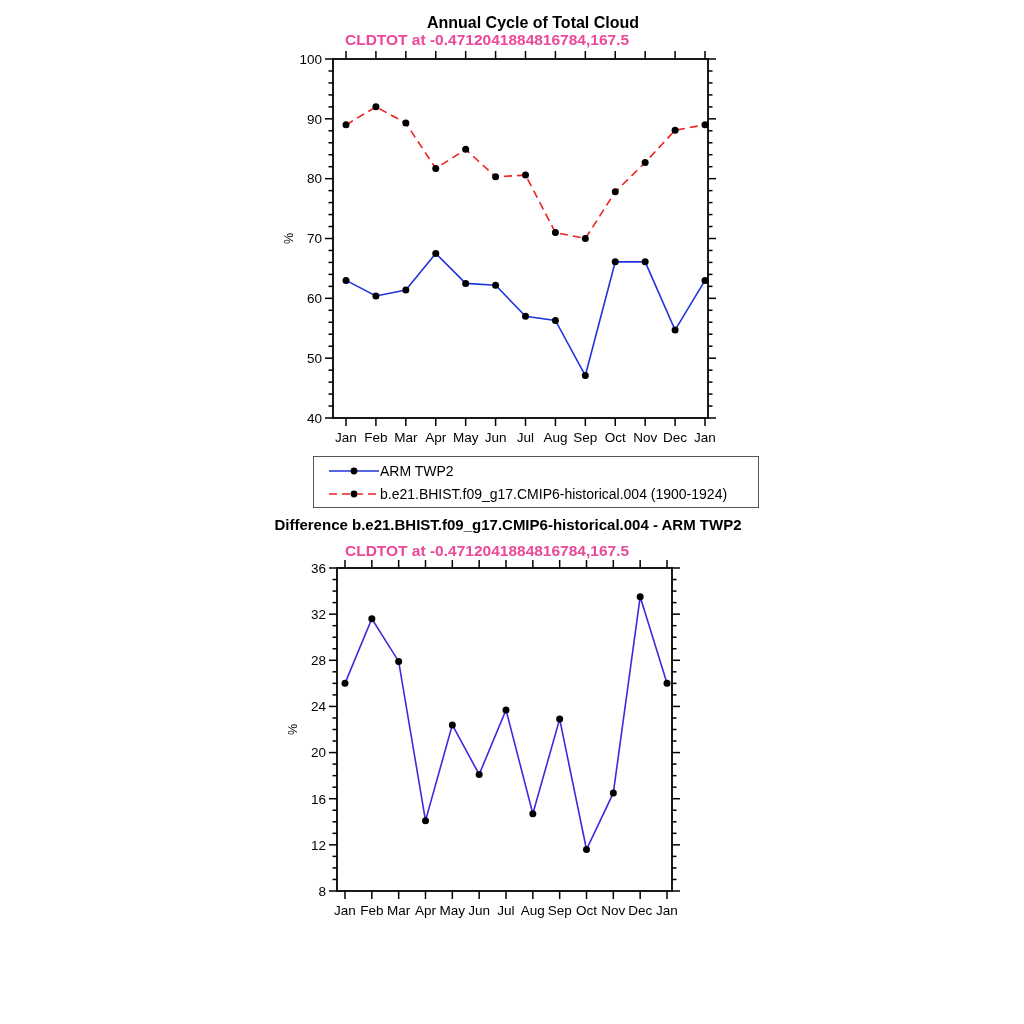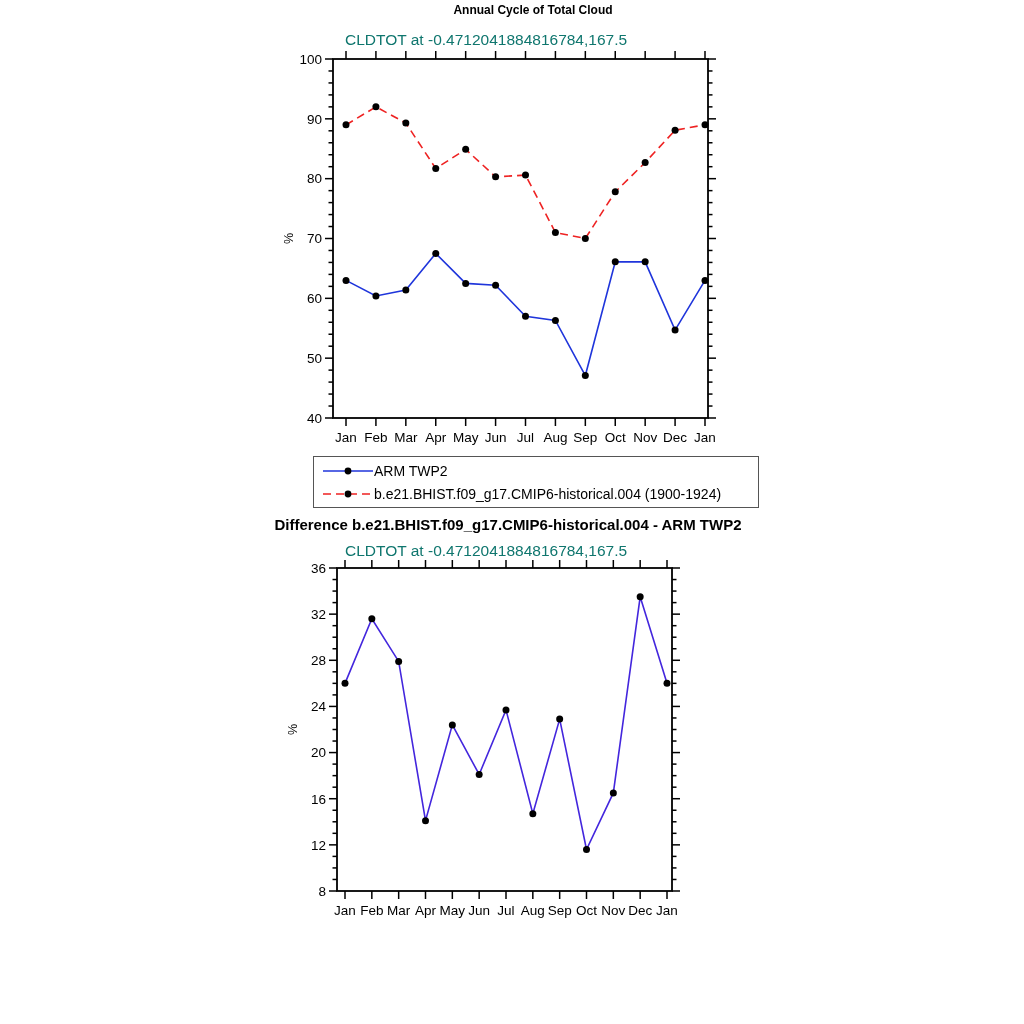--- a/index.html
+++ b/index.html
@@ -9,7 +9,7 @@
   .abs{position:absolute}
   .chart-title{font-weight:bold;text-align:center;white-space:nowrap;color:#000}
   .chart-subtitle{font-weight:normal;white-space:nowrap;color:#0f766e}
-  #top-title{top:3px;left:283px;width:500px;font-size:12px}
+  #top-title{top:14px;left:283px;width:500px;font-size:16px}
   #top-subtitle{top:31px;left:345px;font-size:15.5px}
   #svg1{left:260px;top:50px}
   #legend-box{left:313px;top:456px;width:446px;border:1px solid #555;

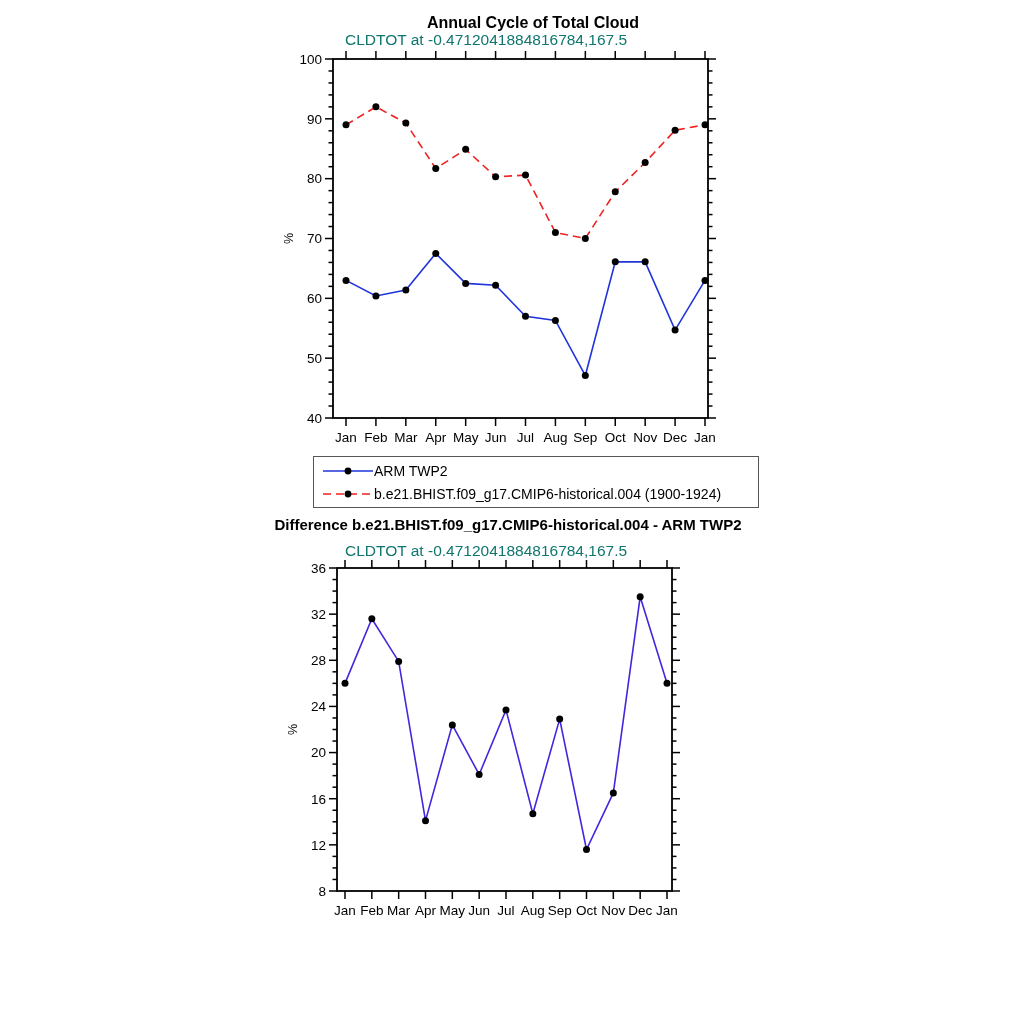--- a/index.html
+++ b/index.html
@@ -8,7 +8,7 @@
        font-family:"Liberation Sans",sans-serif;color:#000}
   .abs{position:absolute}
   .chart-title{font-weight:bold;text-align:center;white-space:nowrap;color:#000}
-  .chart-subtitle{font-weight:normal;white-space:nowrap;color:#0f766e}
+  .chart-subtitle{font-weight:bold;white-space:nowrap;color:#ec4899}
   #top-title{top:14px;left:283px;width:500px;font-size:16px}
   #top-subtitle{top:31px;left:345px;font-size:15.5px}
   #svg1{left:260px;top:50px}

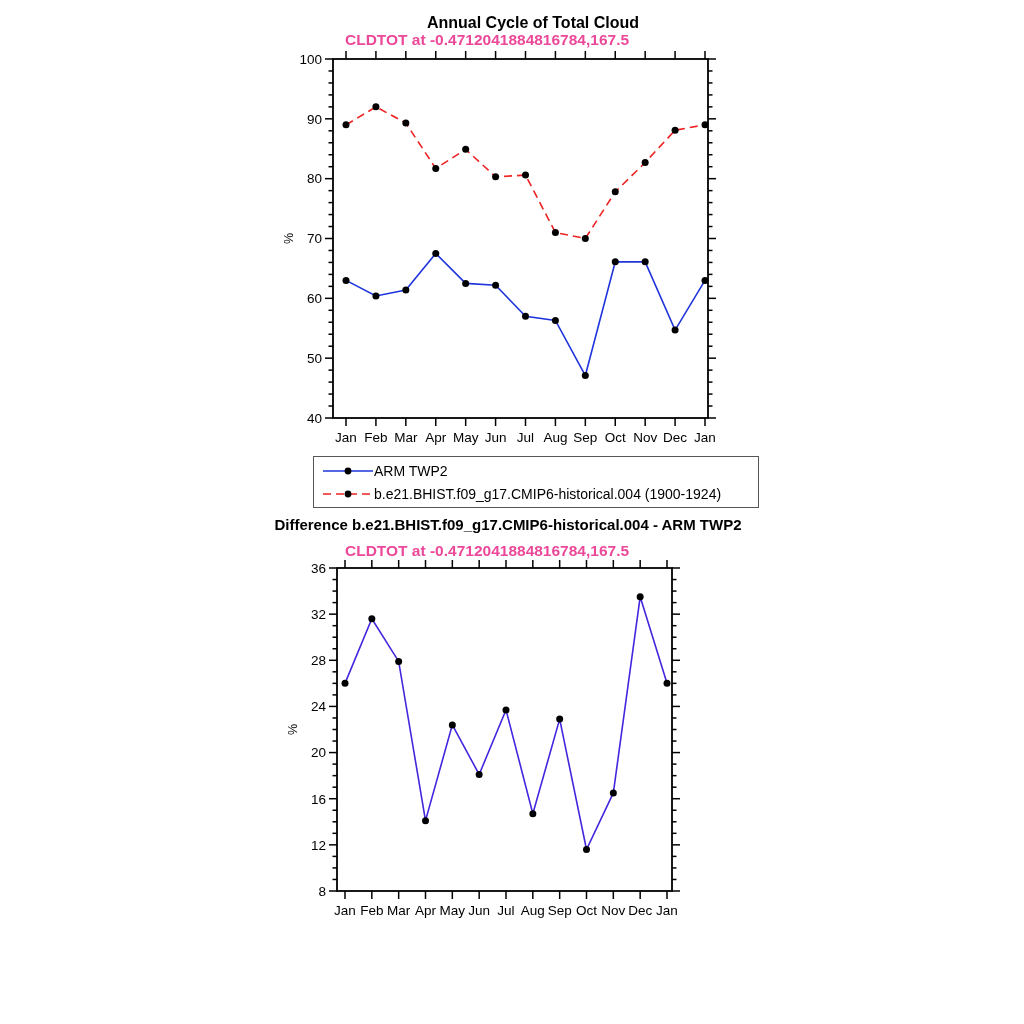--- a/index.html
+++ b/index.html
@@ -13,7 +13,7 @@
   #top-subtitle{top:31px;left:345px;font-size:15.5px}
   #svg1{left:260px;top:50px}
   #legend-box{left:313px;top:456px;width:446px;border:1px solid #555;
-              background:#fff;padding:2px 8px}
+              background:#fff;padding:2px 14px}
   .legend-row{display:flex;align-items:center;height:23px}
   .legend-label{font-size:14px;white-space:nowrap;color:#000}
   .legend-sample{flex:0 0 auto;display:block}

